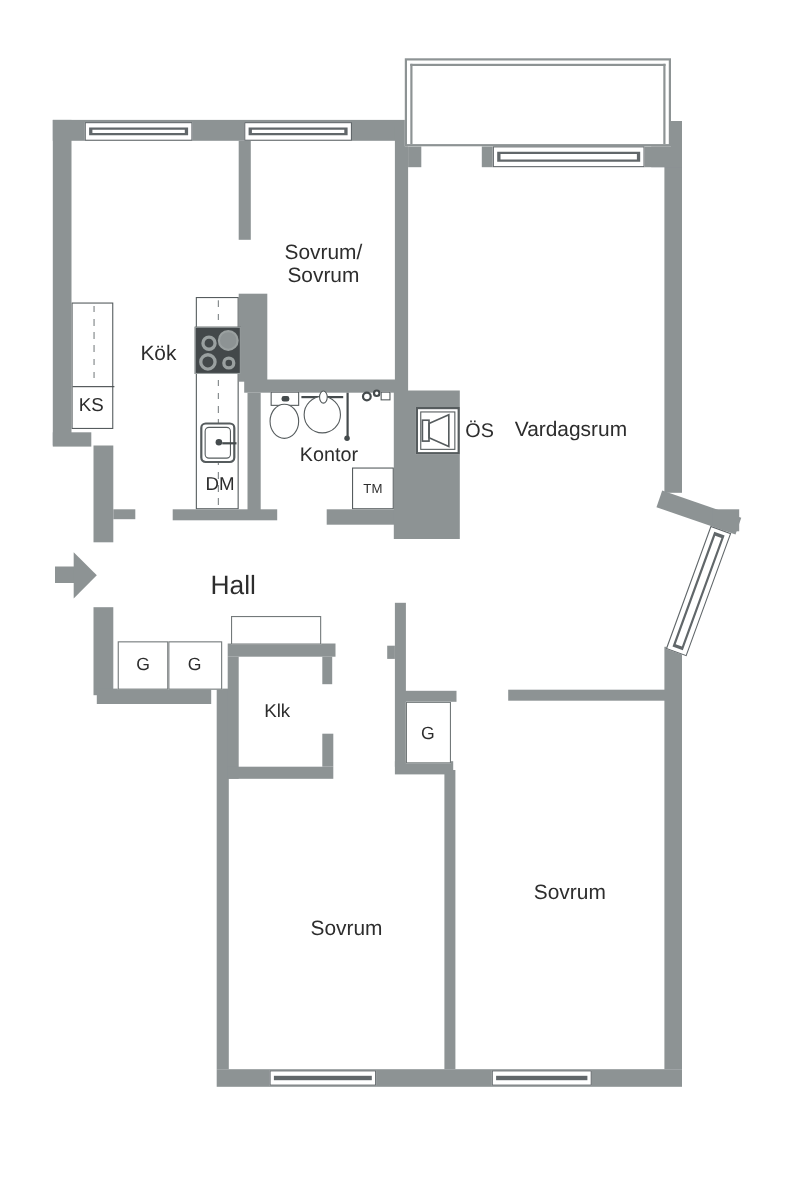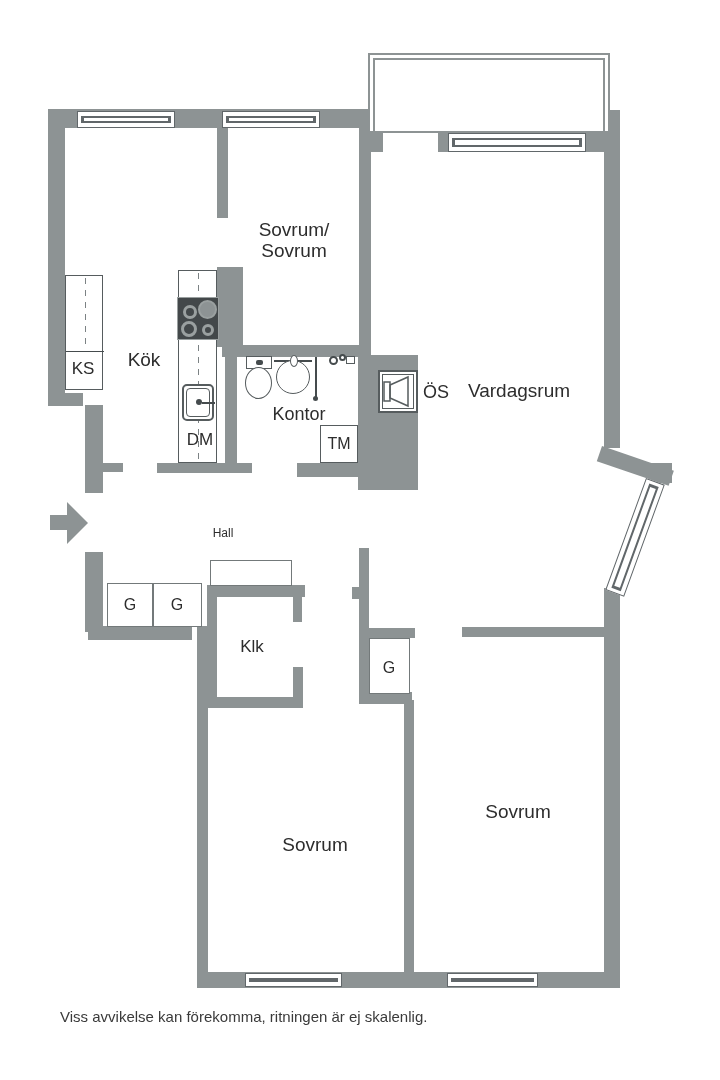--- a/index.html
+++ b/index.html
@@ -153,7 +153,7 @@
 
   <div class="lbl big" style="left:294px;top:230px">Sovrum/</div>
   <div class="lbl big" style="left:294px;top:251px">Sovrum</div>
-  <div class="lbl big" style="left:144px;top:360px">Kök</div>
+  <div class="lbl big" style="left:144px;top:322px">Kök</div>
   <div class="lbl med" style="left:83px;top:369px">KS</div>
   <div class="lbl med" style="left:200px;top:440px">DM</div>
   <div class="lbl big" style="left:299px;top:414px;font-size:18px">Kontor</div>

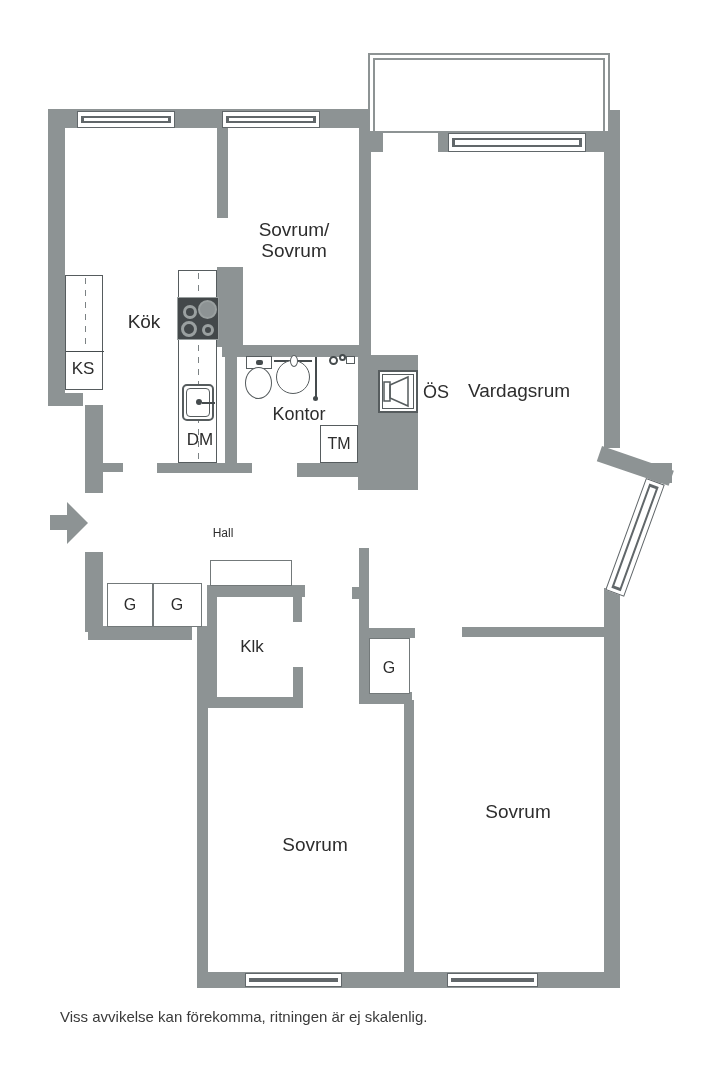--- a/index.html
+++ b/index.html
@@ -157,7 +157,7 @@
   <div class="lbl med" style="left:83px;top:369px">KS</div>
   <div class="lbl med" style="left:200px;top:440px">DM</div>
   <div class="lbl big" style="left:299px;top:414px;font-size:18px">Kontor</div>
-  <div class="lbl med" style="left:339px;top:444px;font-size:16px">TM</div>
+  <div class="lbl med" style="left:339px;top:444px;font-size:12px">TM</div>
   <div class="lbl big" style="left:436px;top:392px;font-size:18px">ÖS</div>
   <div class="lbl big" style="left:519px;top:391px">Vardagsrum</div>
   <div class="lbl big" style="left:223px;top:533px;font-size:12px">Hall</div>

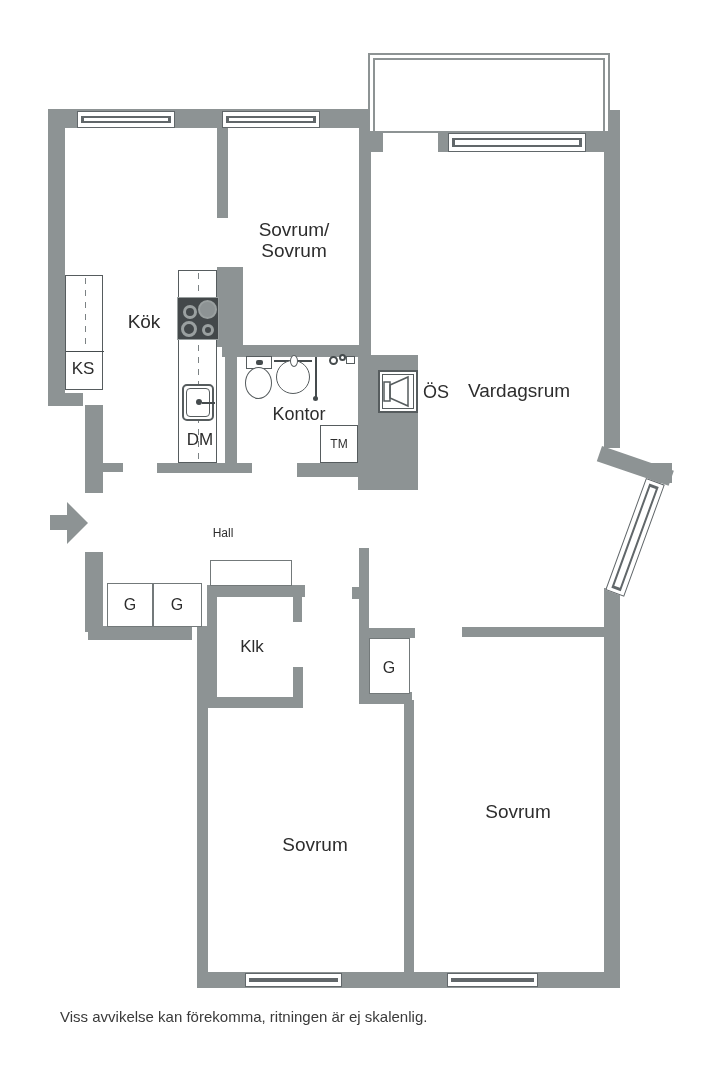--- a/index.html
+++ b/index.html
@@ -160,7 +160,7 @@
   <div class="lbl med" style="left:339px;top:444px;font-size:12px">TM</div>
   <div class="lbl big" style="left:436px;top:392px;font-size:18px">ÖS</div>
   <div class="lbl big" style="left:519px;top:391px">Vardagsrum</div>
-  <div class="lbl big" style="left:223px;top:533px;font-size:12px">Hall</div>
+  <div class="lbl big" style="left:212px;top:533px;font-size:24px">Hall</div>
   <div class="lbl sm" style="left:130px;top:605px;font-size:16px">G</div>
   <div class="lbl sm" style="left:177px;top:605px;font-size:16px">G</div>
   <div class="lbl med" style="left:252px;top:647px">Klk</div>

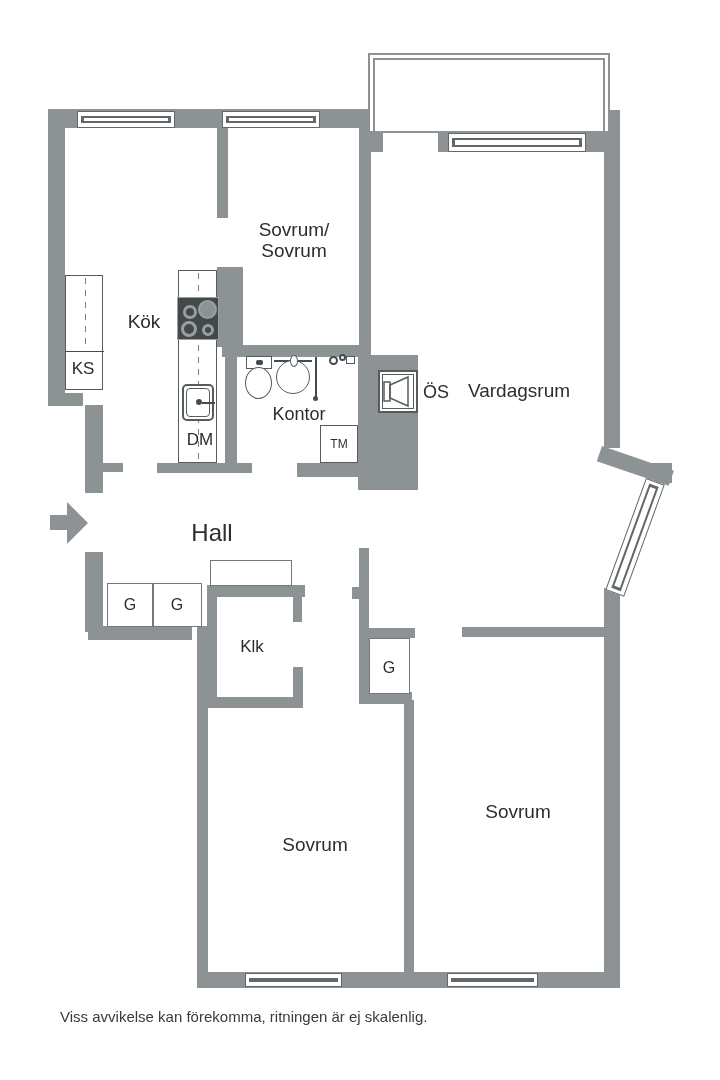--- a/index.html
+++ b/index.html
@@ -168,7 +168,6 @@
   <div class="lbl big" style="left:315px;top:845px">Sovrum</div>
   <div class="lbl big" style="left:518px;top:812px">Sovrum</div>
 
-  <div class="caption" style="left:60px;top:1008px">Viss avvikelse kan förekomma, ritningen är ej skalenlig.</div>
 </div>
 
 </body></html>

